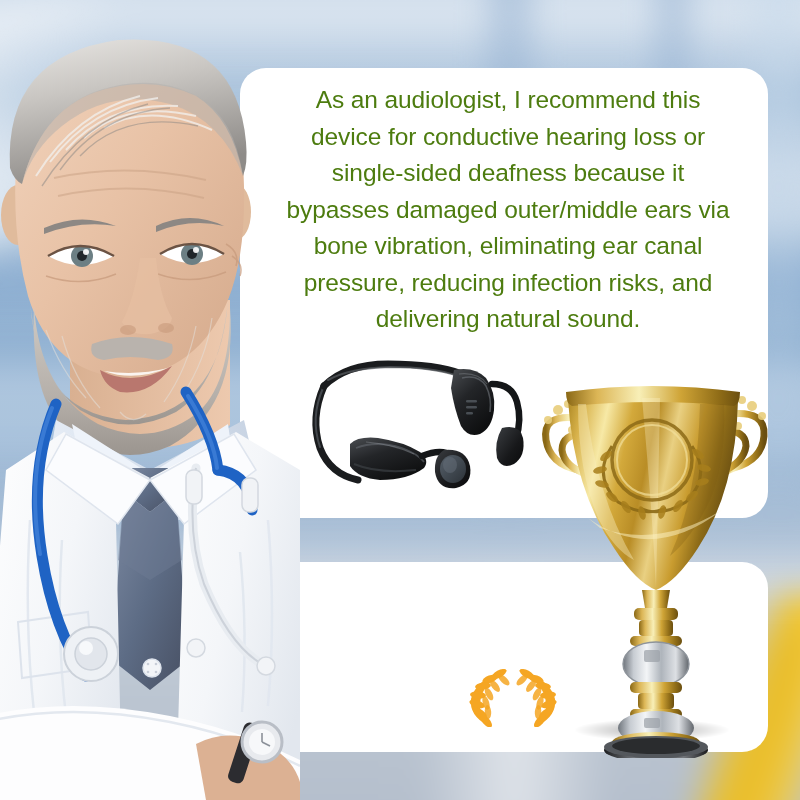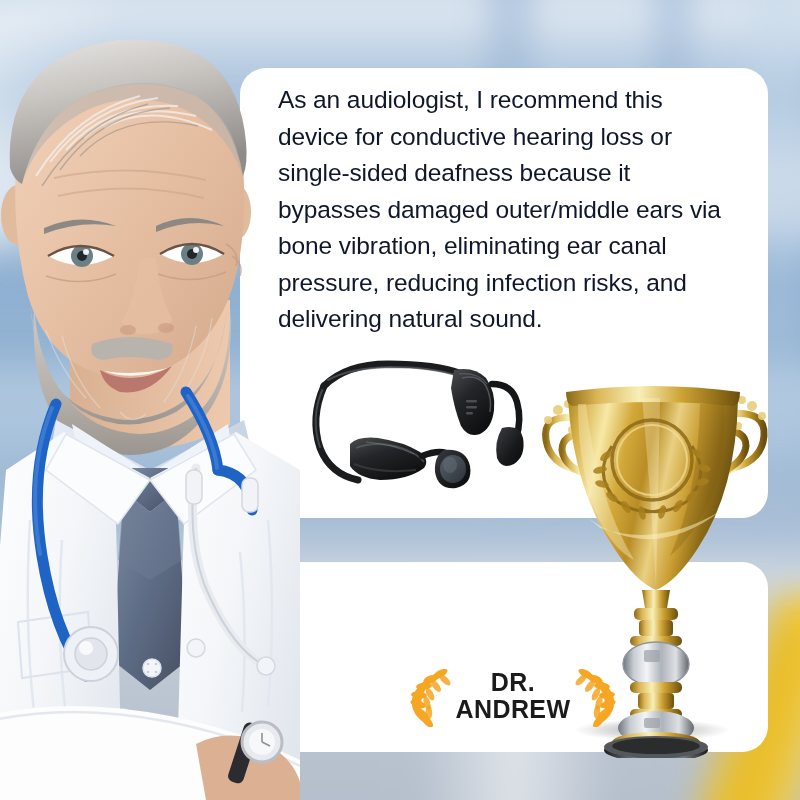--- a/index.html
+++ b/index.html
@@ -79,11 +79,12 @@
   
   #quote {
     position:absolute; left:278px; top:82px; width:460px;
-    color:#0f172a;
+    color:#4d7c0f;
     font-size:24.5px;
     line-height:36.5px;
     letter-spacing:-.1px;
     font-weight:400;
+    text-align:center;
   }
 
   

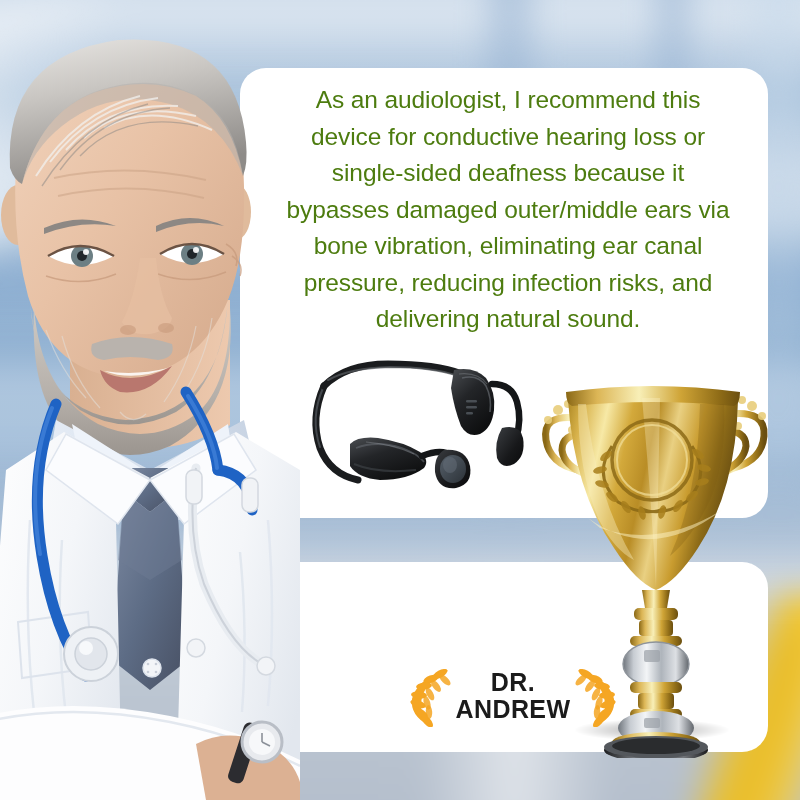--- a/index.html
+++ b/index.html
@@ -544,10 +544,6 @@
     </g>
   </svg>
 
-  <div class="nm">
-    <span class="l1">DR.</span>
-    <span class="l2">ANDREW</span>
-  </div>
 
   <svg class="laurel" viewBox="0 0 46 62" aria-hidden="true">
     <g fill="#f5a623" transform="translate(46,0) scale(-1,1)">

